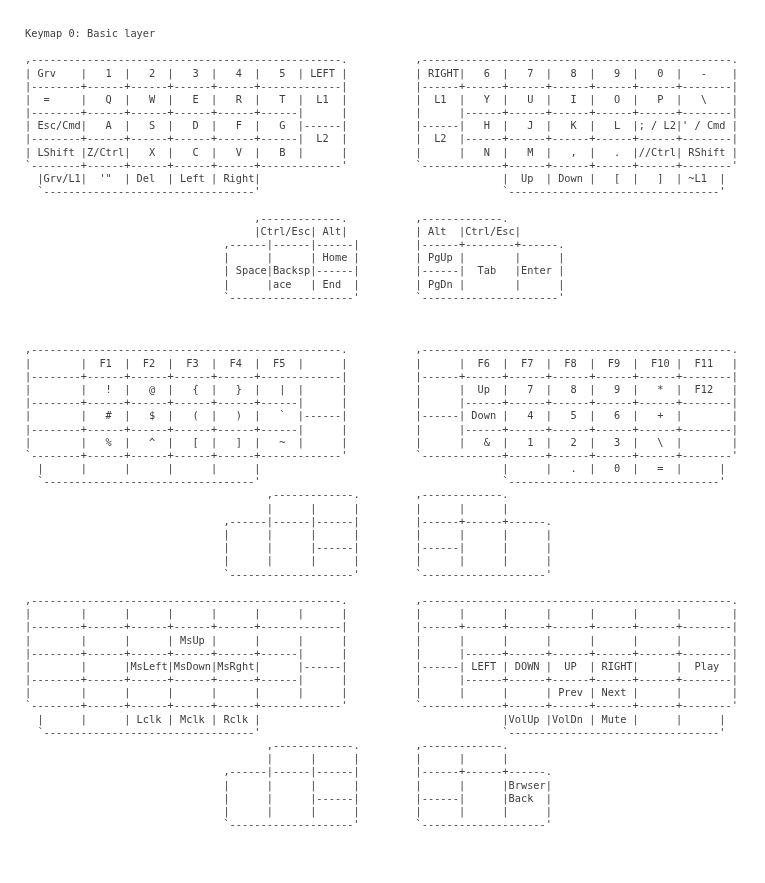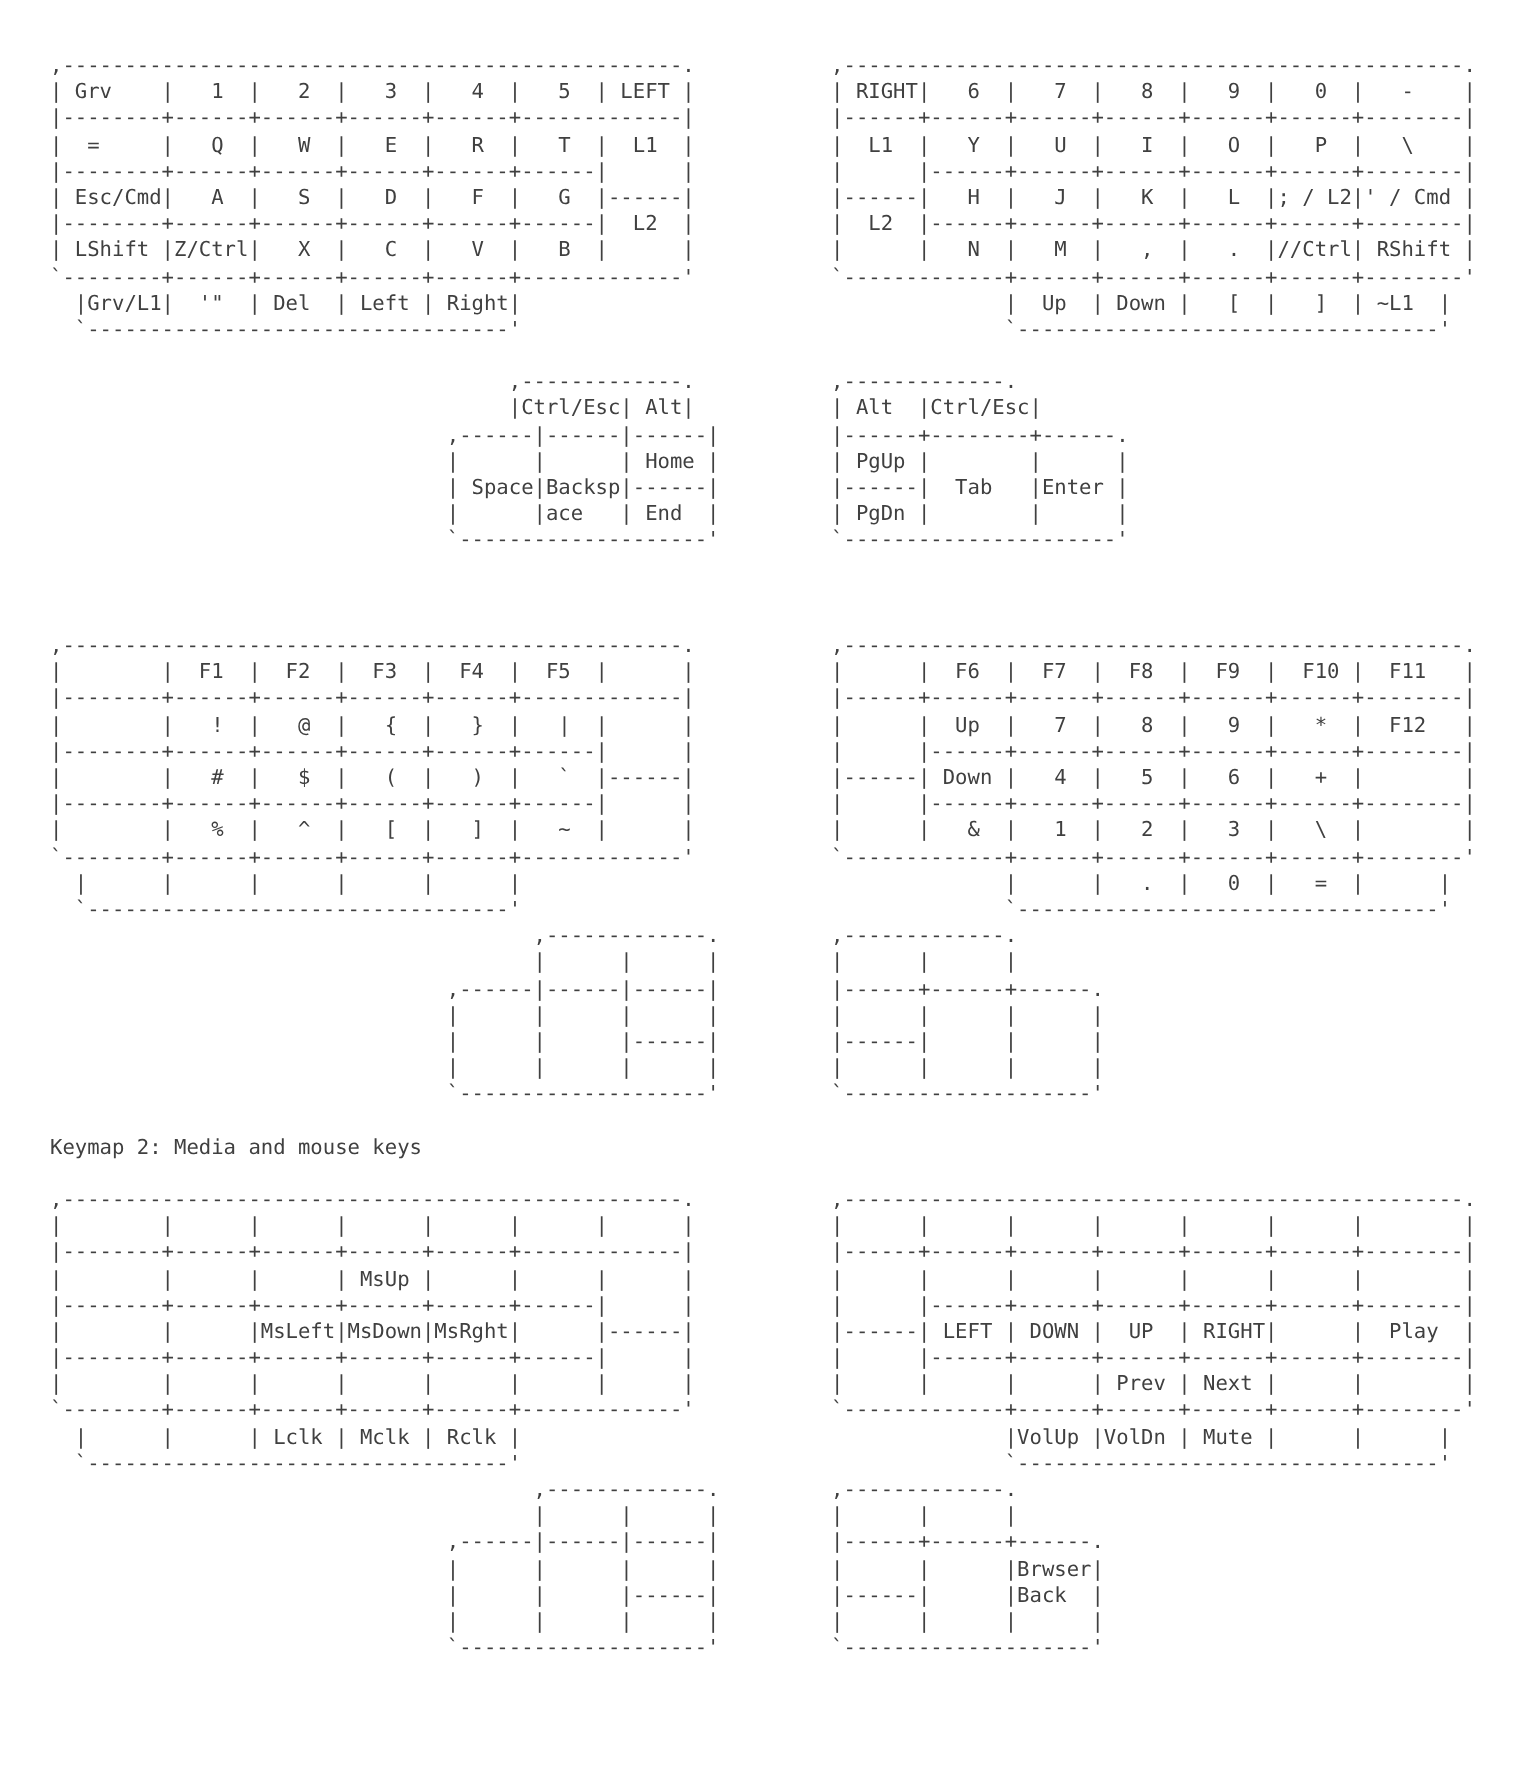--- a/index.html
+++ b/index.html
@@ -42,6 +42,7 @@
 <div class="doc">
 
   <section class="keymap keymap-0">
+    <div class="km-title">Keymap 0: Basic layer</div>
     <pre class="km-art">,--------------------------------------------------.           ,--------------------------------------------------.
 | Grv    |   1  |   2  |   3  |   4  |   5  | LEFT |           | RIGHT|   6  |   7  |   8  |   9  |   0  |   -    |
 |--------+------+------+------+------+-------------|           |------+------+------+------+------+------+--------|

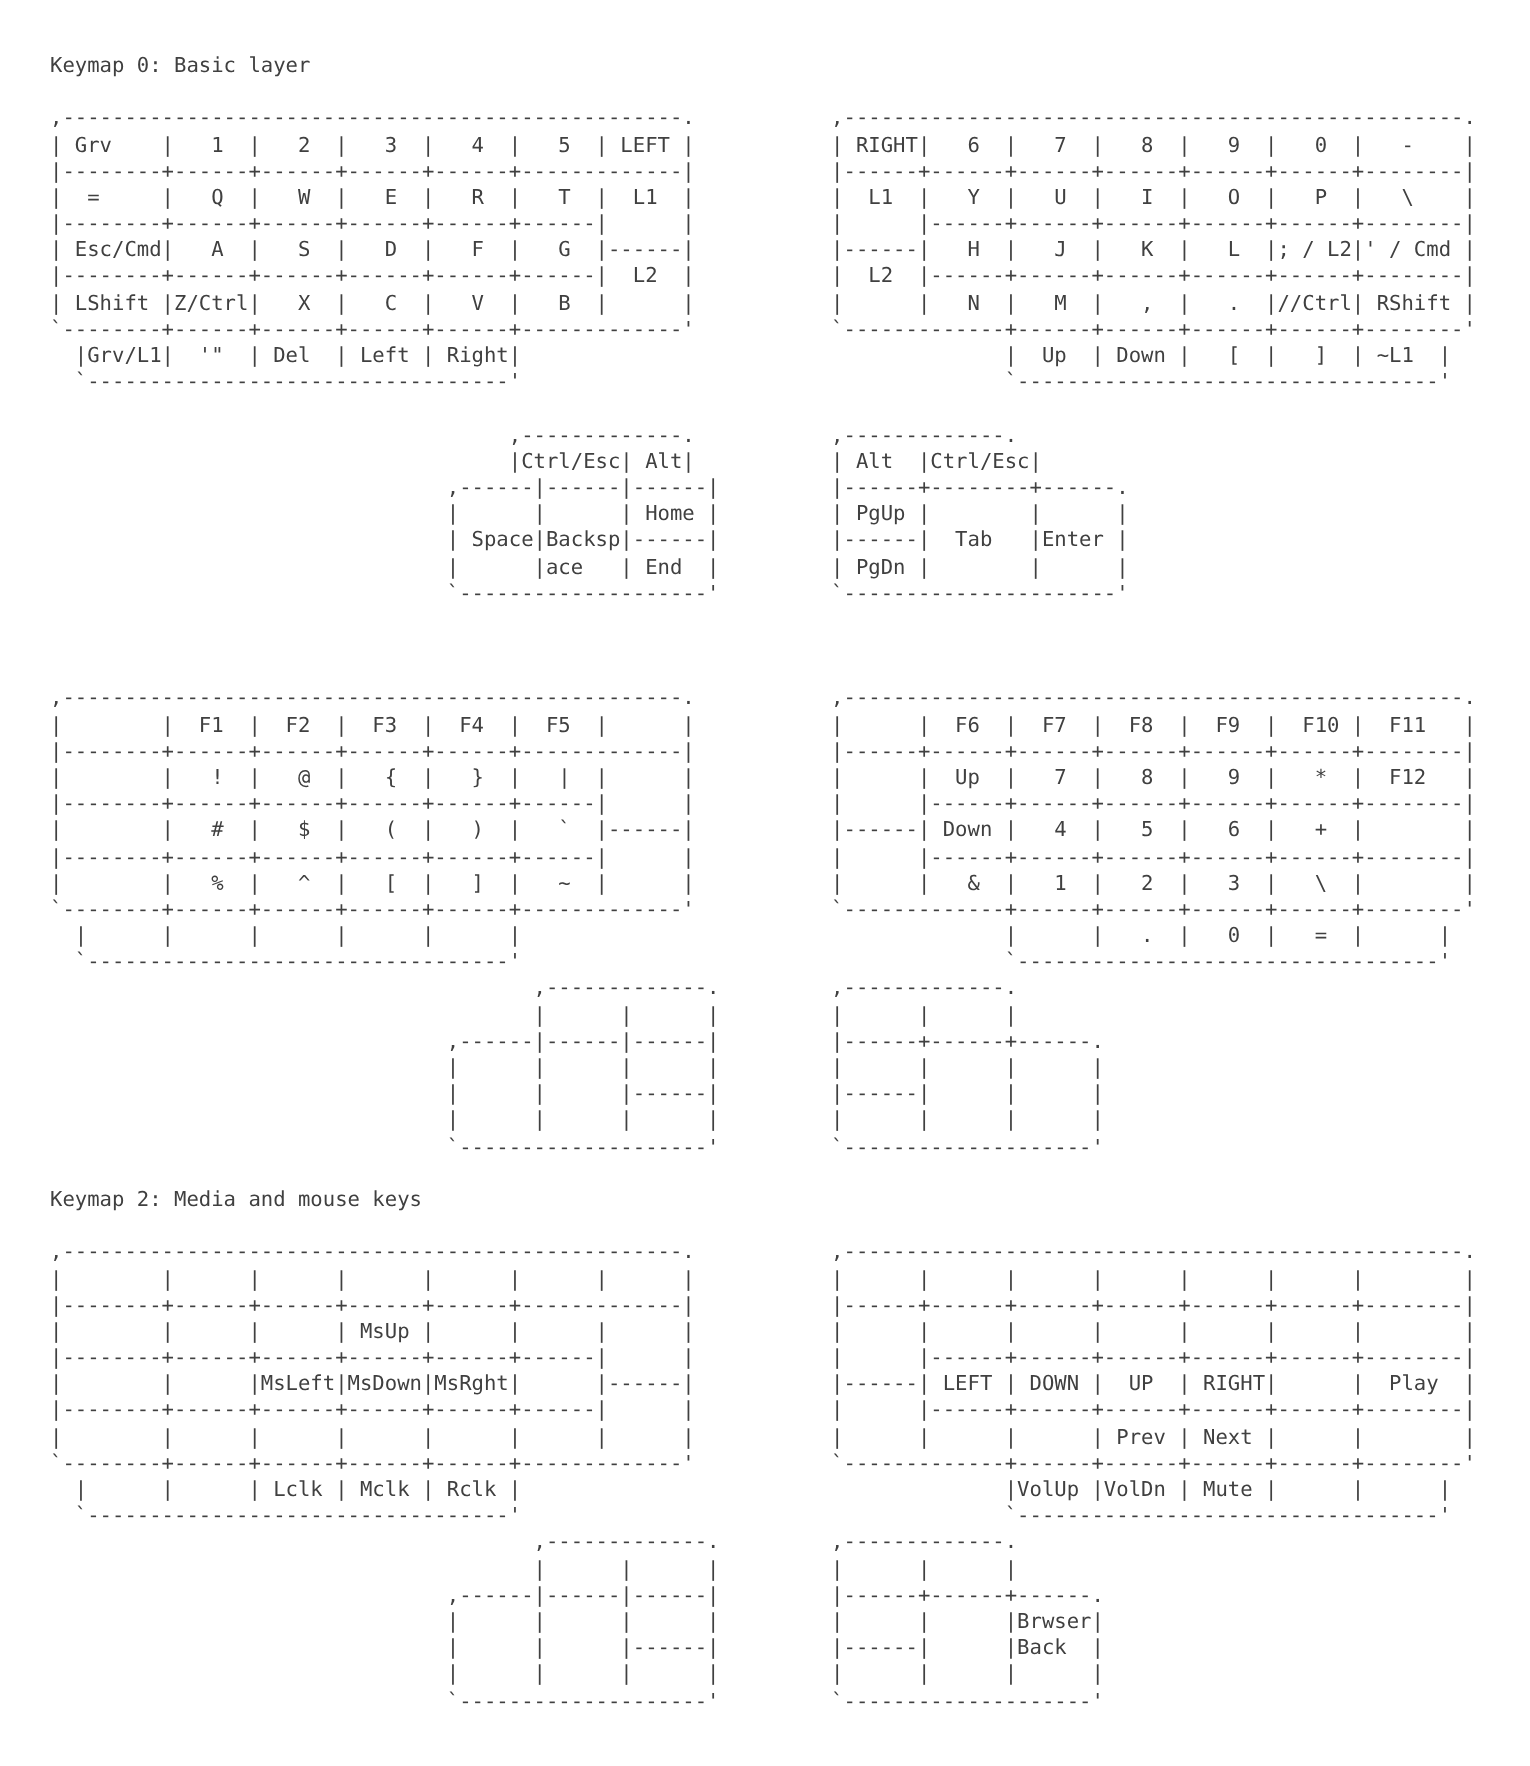--- a/index.html
+++ b/index.html
@@ -86,7 +86,6 @@
   </section>
 
   <section class="keymap keymap-2">
-    <div class="km-title">Keymap 2: Media and mouse keys</div>
     <pre class="km-art">,--------------------------------------------------.           ,--------------------------------------------------.
 |        |      |      |      |      |      |      |           |      |      |      |      |      |      |        |
 |--------+------+------+------+------+-------------|           |------+------+------+------+------+------+--------|

